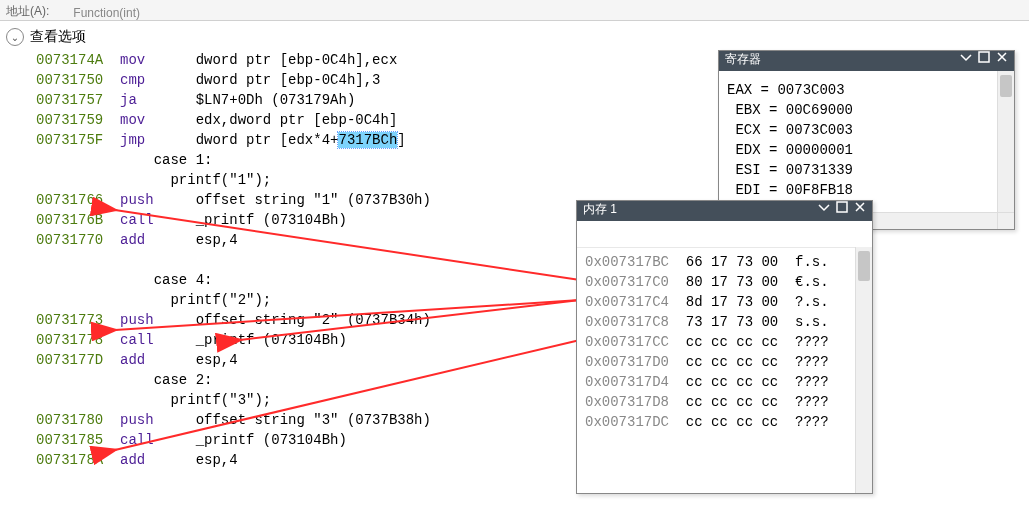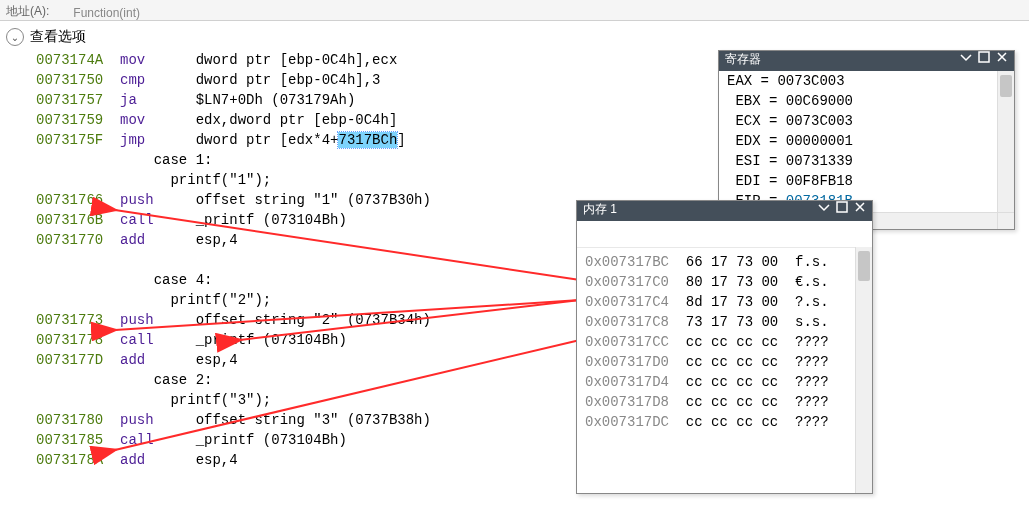--- a/index.html
+++ b/index.html
@@ -23,7 +23,7 @@
   .pbody .sbv{position:absolute;right:0;top:0;bottom:0;width:16px;background:#f0f0f0;border-left:1px solid #ddd}
   .pbody .sbv .thumb{position:absolute;left:2px;right:2px;top:4px;height:22px;background:#c6c6c6;border-radius:2px}
   .pbody .sbv .thumb2{top:4px;height:30px}
-  .reg-lines{padding:0 8px;line-height:20px;white-space:pre;background:#fff}
+  .reg-lines{padding:9px 8px;line-height:20px;white-space:pre;background:#fff}
   .regv{color:#000}
   .regv.red{color:#0369a1}
   .mem-lines{padding:4px 8px;line-height:20px;white-space:pre}

